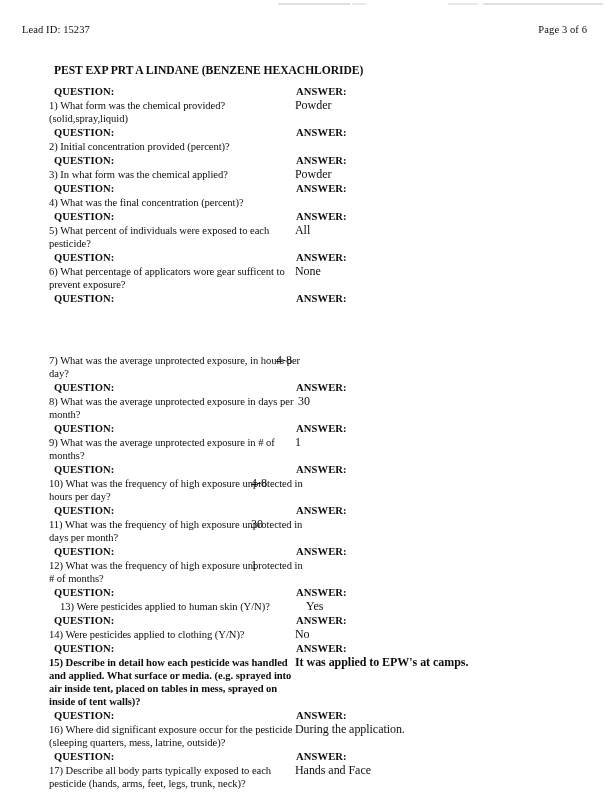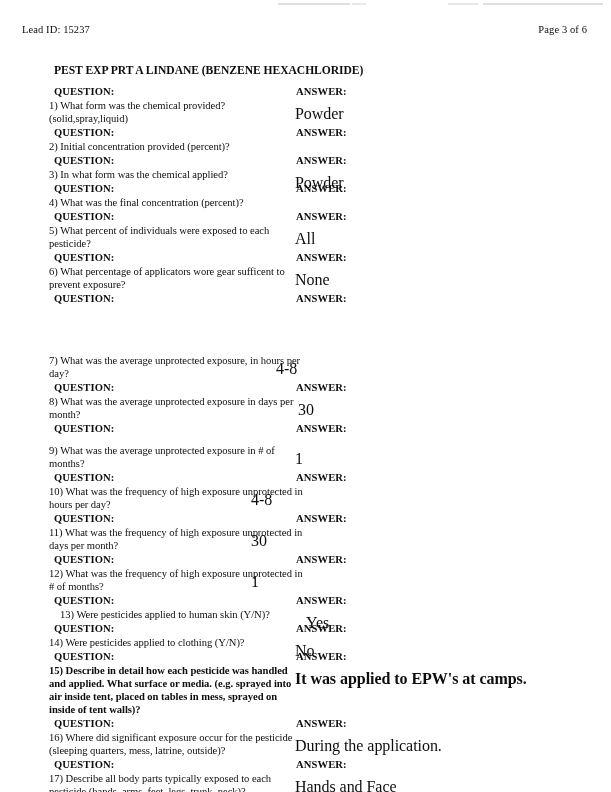--- a/index.html
+++ b/index.html
@@ -126,9 +126,9 @@
   .a-text {
     position: absolute;
     left: 295px;
-    top: 8px;
+    top: 0;
     width: 300px;
-    font-size: 16px;
+    font-size: 12px;
     line-height: 13px;
     letter-spacing: -0.05px;
     white-space: nowrap;

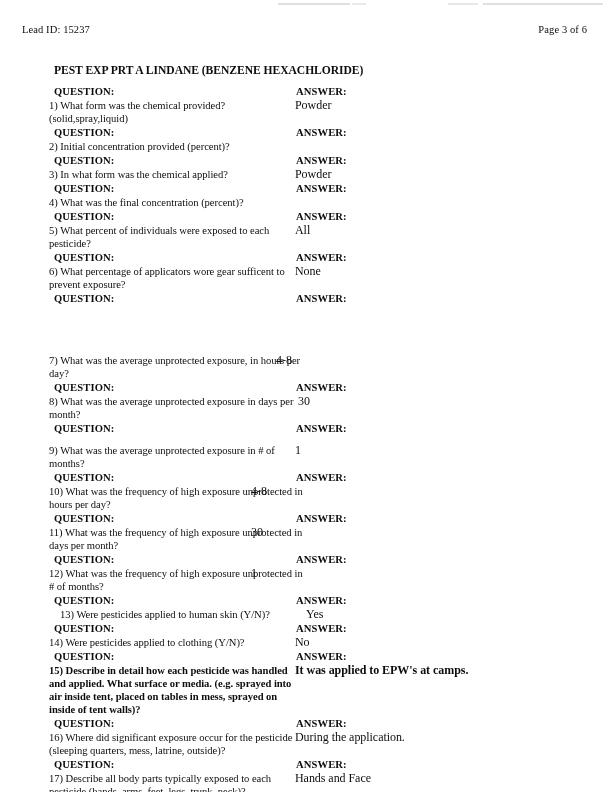--- a/index.html
+++ b/index.html
@@ -241,7 +241,7 @@
           <div class="q-label">QUESTION:</div>
           <div class="a-label">ANSWER:</div>
         </div>
-        <div class="content-row" style="height: 26px; margin-top: 8px;">
+        <div class="content-row" style="height: 26px;">
           <div class="q-text">9) What was the average unprotected exposure in # of months?</div>
           <div class="a-text">1</div>
         </div>

